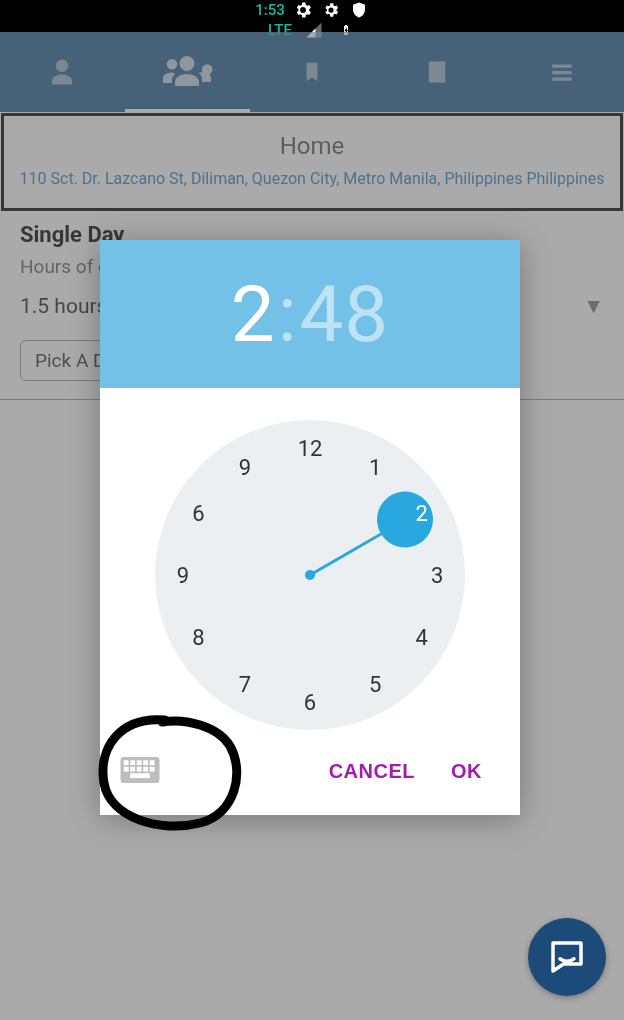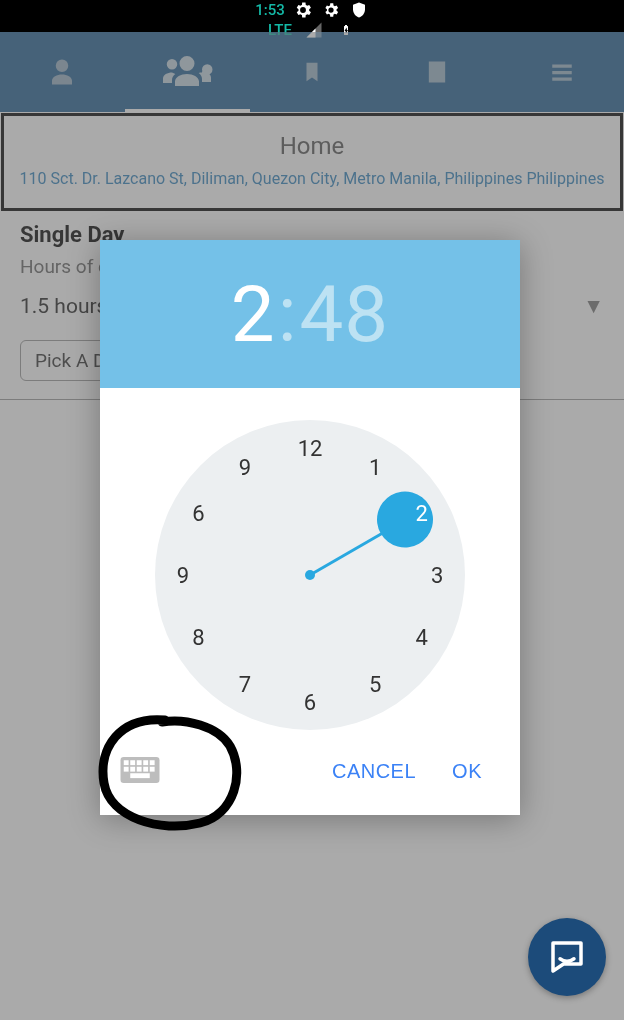--- a/index.html
+++ b/index.html
@@ -200,9 +200,9 @@
     .dlg-btn {
       background: none;
       border: none;
-      color: #3b82f6;
+      color: #a21caf;
       font-size: 20px;
-      font-weight: 400;
+      font-weight: 700;
       letter-spacing: 0.5px;
       padding: 10px 18px;
       cursor: pointer;

